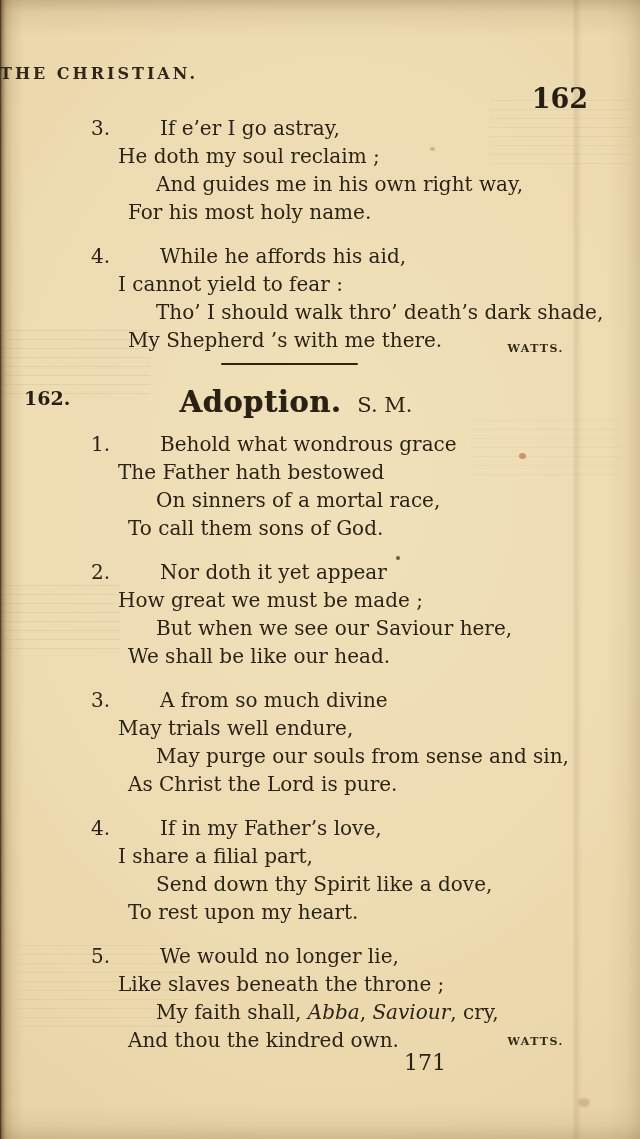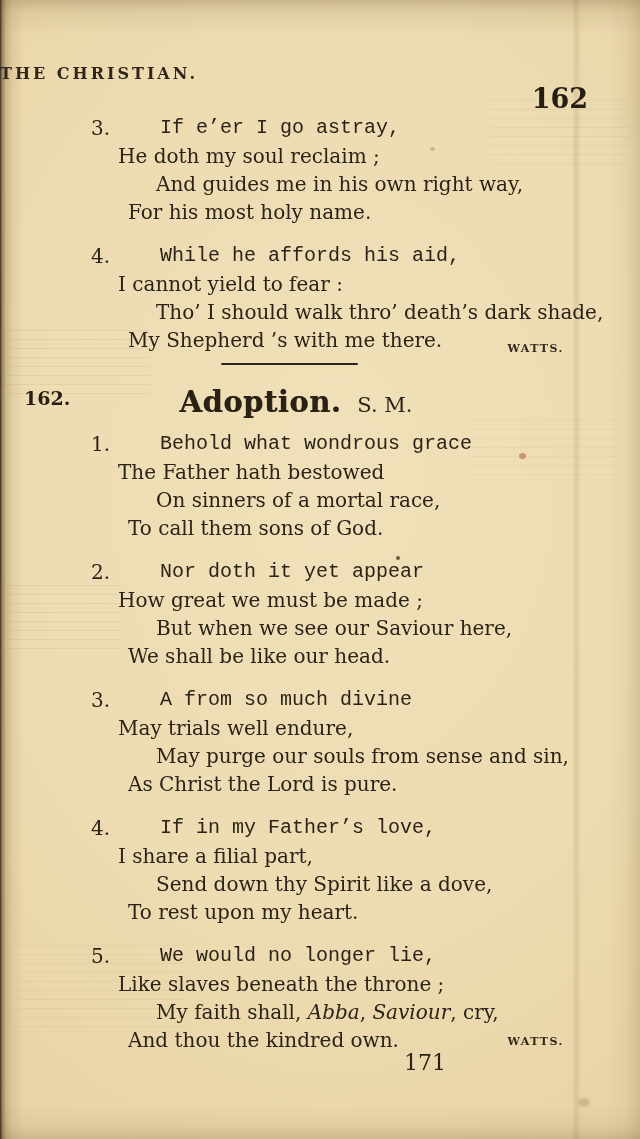--- a/index.html
+++ b/index.html
@@ -47,7 +47,7 @@
   .verse{position:relative;padding-left:128px;margin-bottom:16px;}
   .vnum{position:absolute;left:91px;top:0;}
   .vline{white-space:nowrap;}
-  .vline:nth-child(2){padding-left:32px;font-family:Liberation Mono, monospace;}
+  .vline:nth-child(2){padding-left:32px;}
   .vline:nth-child(3){margin-left:-10px;}
   .vline:nth-child(4){padding-left:28px;}
   .vline em{font-style:italic;}

